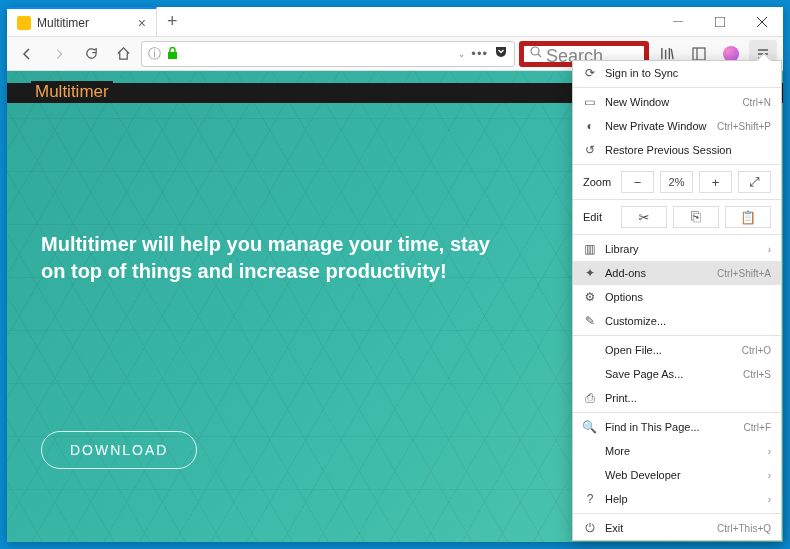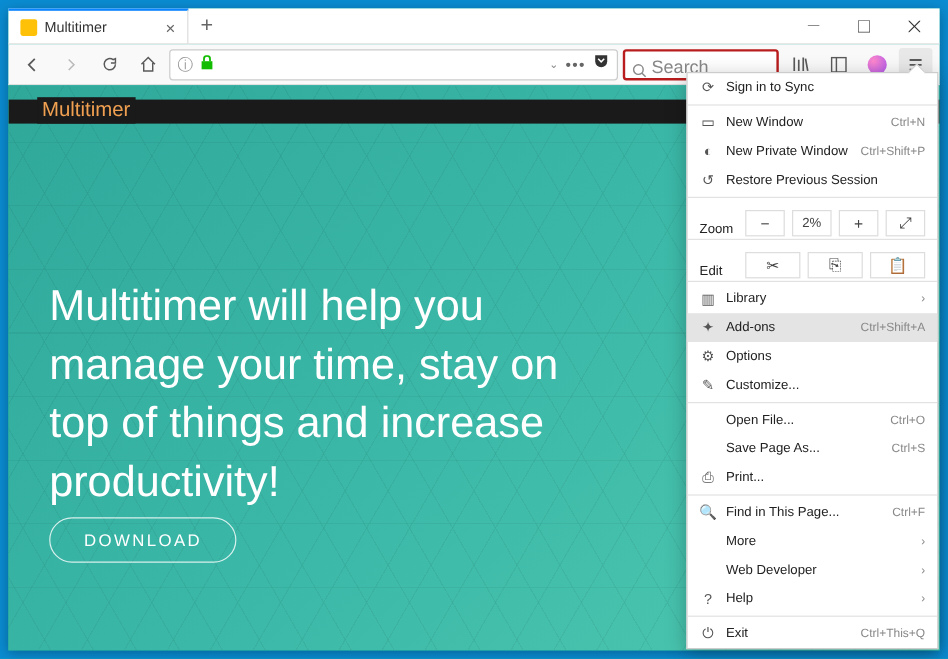--- a/index.html
+++ b/index.html
@@ -22,7 +22,7 @@
 .urlbar .lock{color:#12bc00;font-size:11px}
 .urlbar .spacer{flex:1}
 .urlbar .dots{color:#666;letter-spacing:1px;font-size:13px}
-.searchbar{width:130px;height:26px;border:2px solid #b91c1c;border-radius:3px;background:#fff;display:flex;align-items:flex-end;padding:0 6px;gap:4px;color:#888;font-size:15px}
+.searchbar{width:130px;height:26px;border:5px solid #b91c1c;border-radius:3px;background:#fff;display:flex;align-items:flex-start;padding:0 6px;gap:4px;color:#888;font-size:18px}
 .content{flex:1;position:relative;background:linear-gradient(135deg,#2fa89a 0%,#3bb8a8 50%,#4ec9b0 100%);overflow:hidden}
 .cubes{position:absolute;inset:0;opacity:.15;background-image:repeating-linear-gradient(60deg,transparent 0 30px,rgba(0,0,0,.3) 30px 31px),repeating-linear-gradient(-60deg,transparent 0 30px,rgba(0,0,0,.3) 30px 31px),repeating-linear-gradient(0deg,transparent 0 52px,rgba(0,0,0,.3) 52px 53px)}
 .brandbar{position:absolute;top:12px;left:0;right:0;height:20px;background:#1a1a1a}

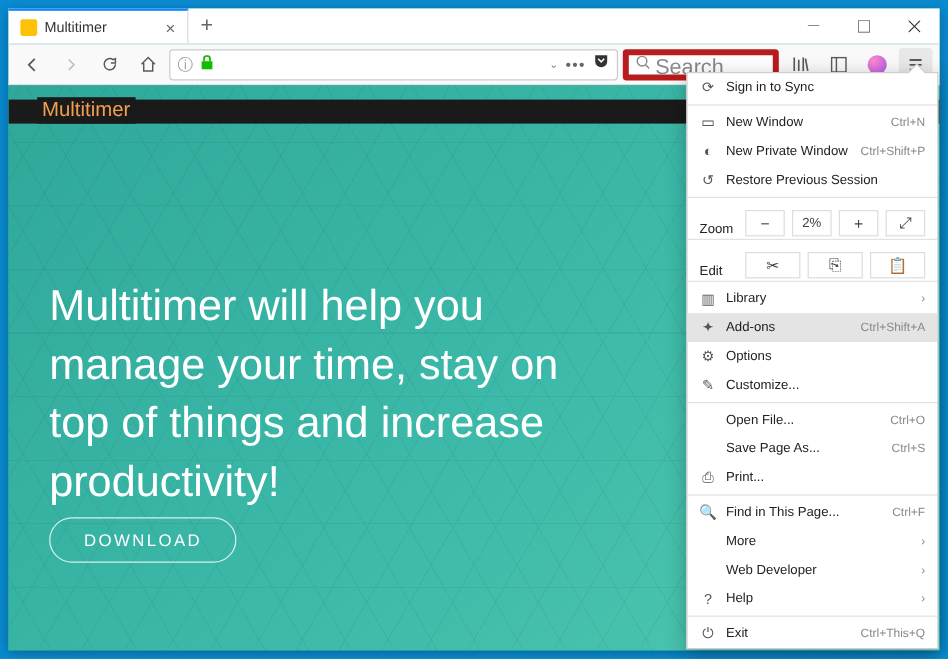--- a/index.html
+++ b/index.html
@@ -37,7 +37,7 @@
 .mrow .mlabel{flex:1}
 .mrow .mkey{color:#888;font-size:10px}
 .mrow .marr{color:#888;font-size:10px}
-.msplit{display:flex;align-items:flex-end;height:30px;padding:0 10px;gap:6px}
+.msplit{display:flex;align-items:center;height:30px;padding:0 10px;gap:6px}
 .msplit .lab{width:32px;font-size:11px}
 .msplit .sq{flex:1;height:22px;border:1px solid #ddd;display:flex;align-items:center;justify-content:center;font-size:13px;color:#444}
 .sep{height:1px;background:#e2e2e2;margin:2px 0}

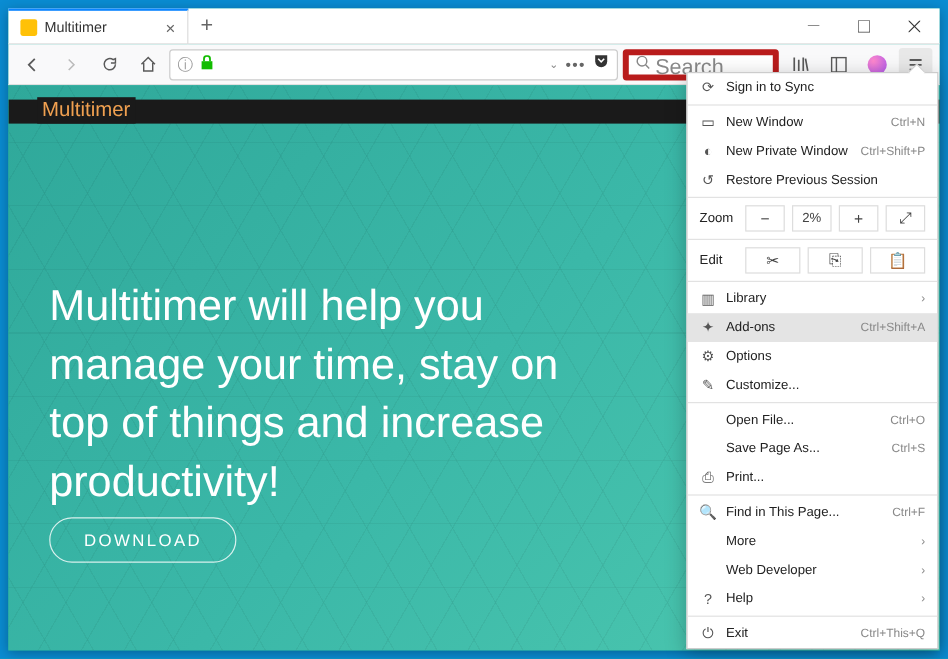--- a/index.html
+++ b/index.html
@@ -27,7 +27,7 @@
 .cubes{position:absolute;inset:0;opacity:.15;background-image:repeating-linear-gradient(60deg,transparent 0 30px,rgba(0,0,0,.3) 30px 31px),repeating-linear-gradient(-60deg,transparent 0 30px,rgba(0,0,0,.3) 30px 31px),repeating-linear-gradient(0deg,transparent 0 52px,rgba(0,0,0,.3) 52px 53px)}
 .brandbar{position:absolute;top:12px;left:0;right:0;height:20px;background:#1a1a1a}
 .brand{position:absolute;top:10px;left:24px;color:#f0a050;font-size:17px;font-weight:300;background:#1a1a1a;padding:1px 4px}
-.hero{position:absolute;left:34px;top:160px;color:#fff;font-size:36px;font-weight:400;line-height:1.35;max-width:460px}
+.hero{position:absolute;left:34px;top:160px;color:#fff;font-size:20px;font-weight:700;line-height:1.35;max-width:460px}
 .dlbtn{position:absolute;left:34px;top:360px;border:1px solid rgba(255,255,255,.8);color:#fff;padding:10px 28px;border-radius:20px;font-size:14px;letter-spacing:2px}
 .menu{position:absolute;top:60px;right:8px;width:210px;background:#fff;border:1px solid #ccc;box-shadow:0 4px 16px rgba(0,0,0,.25);font-size:11px;color:#222}
 .menu .arrow{position:absolute;top:-6px;right:12px;width:10px;height:10px;background:#fff;border-left:1px solid #ccc;border-top:1px solid #ccc;transform:rotate(45deg)}

